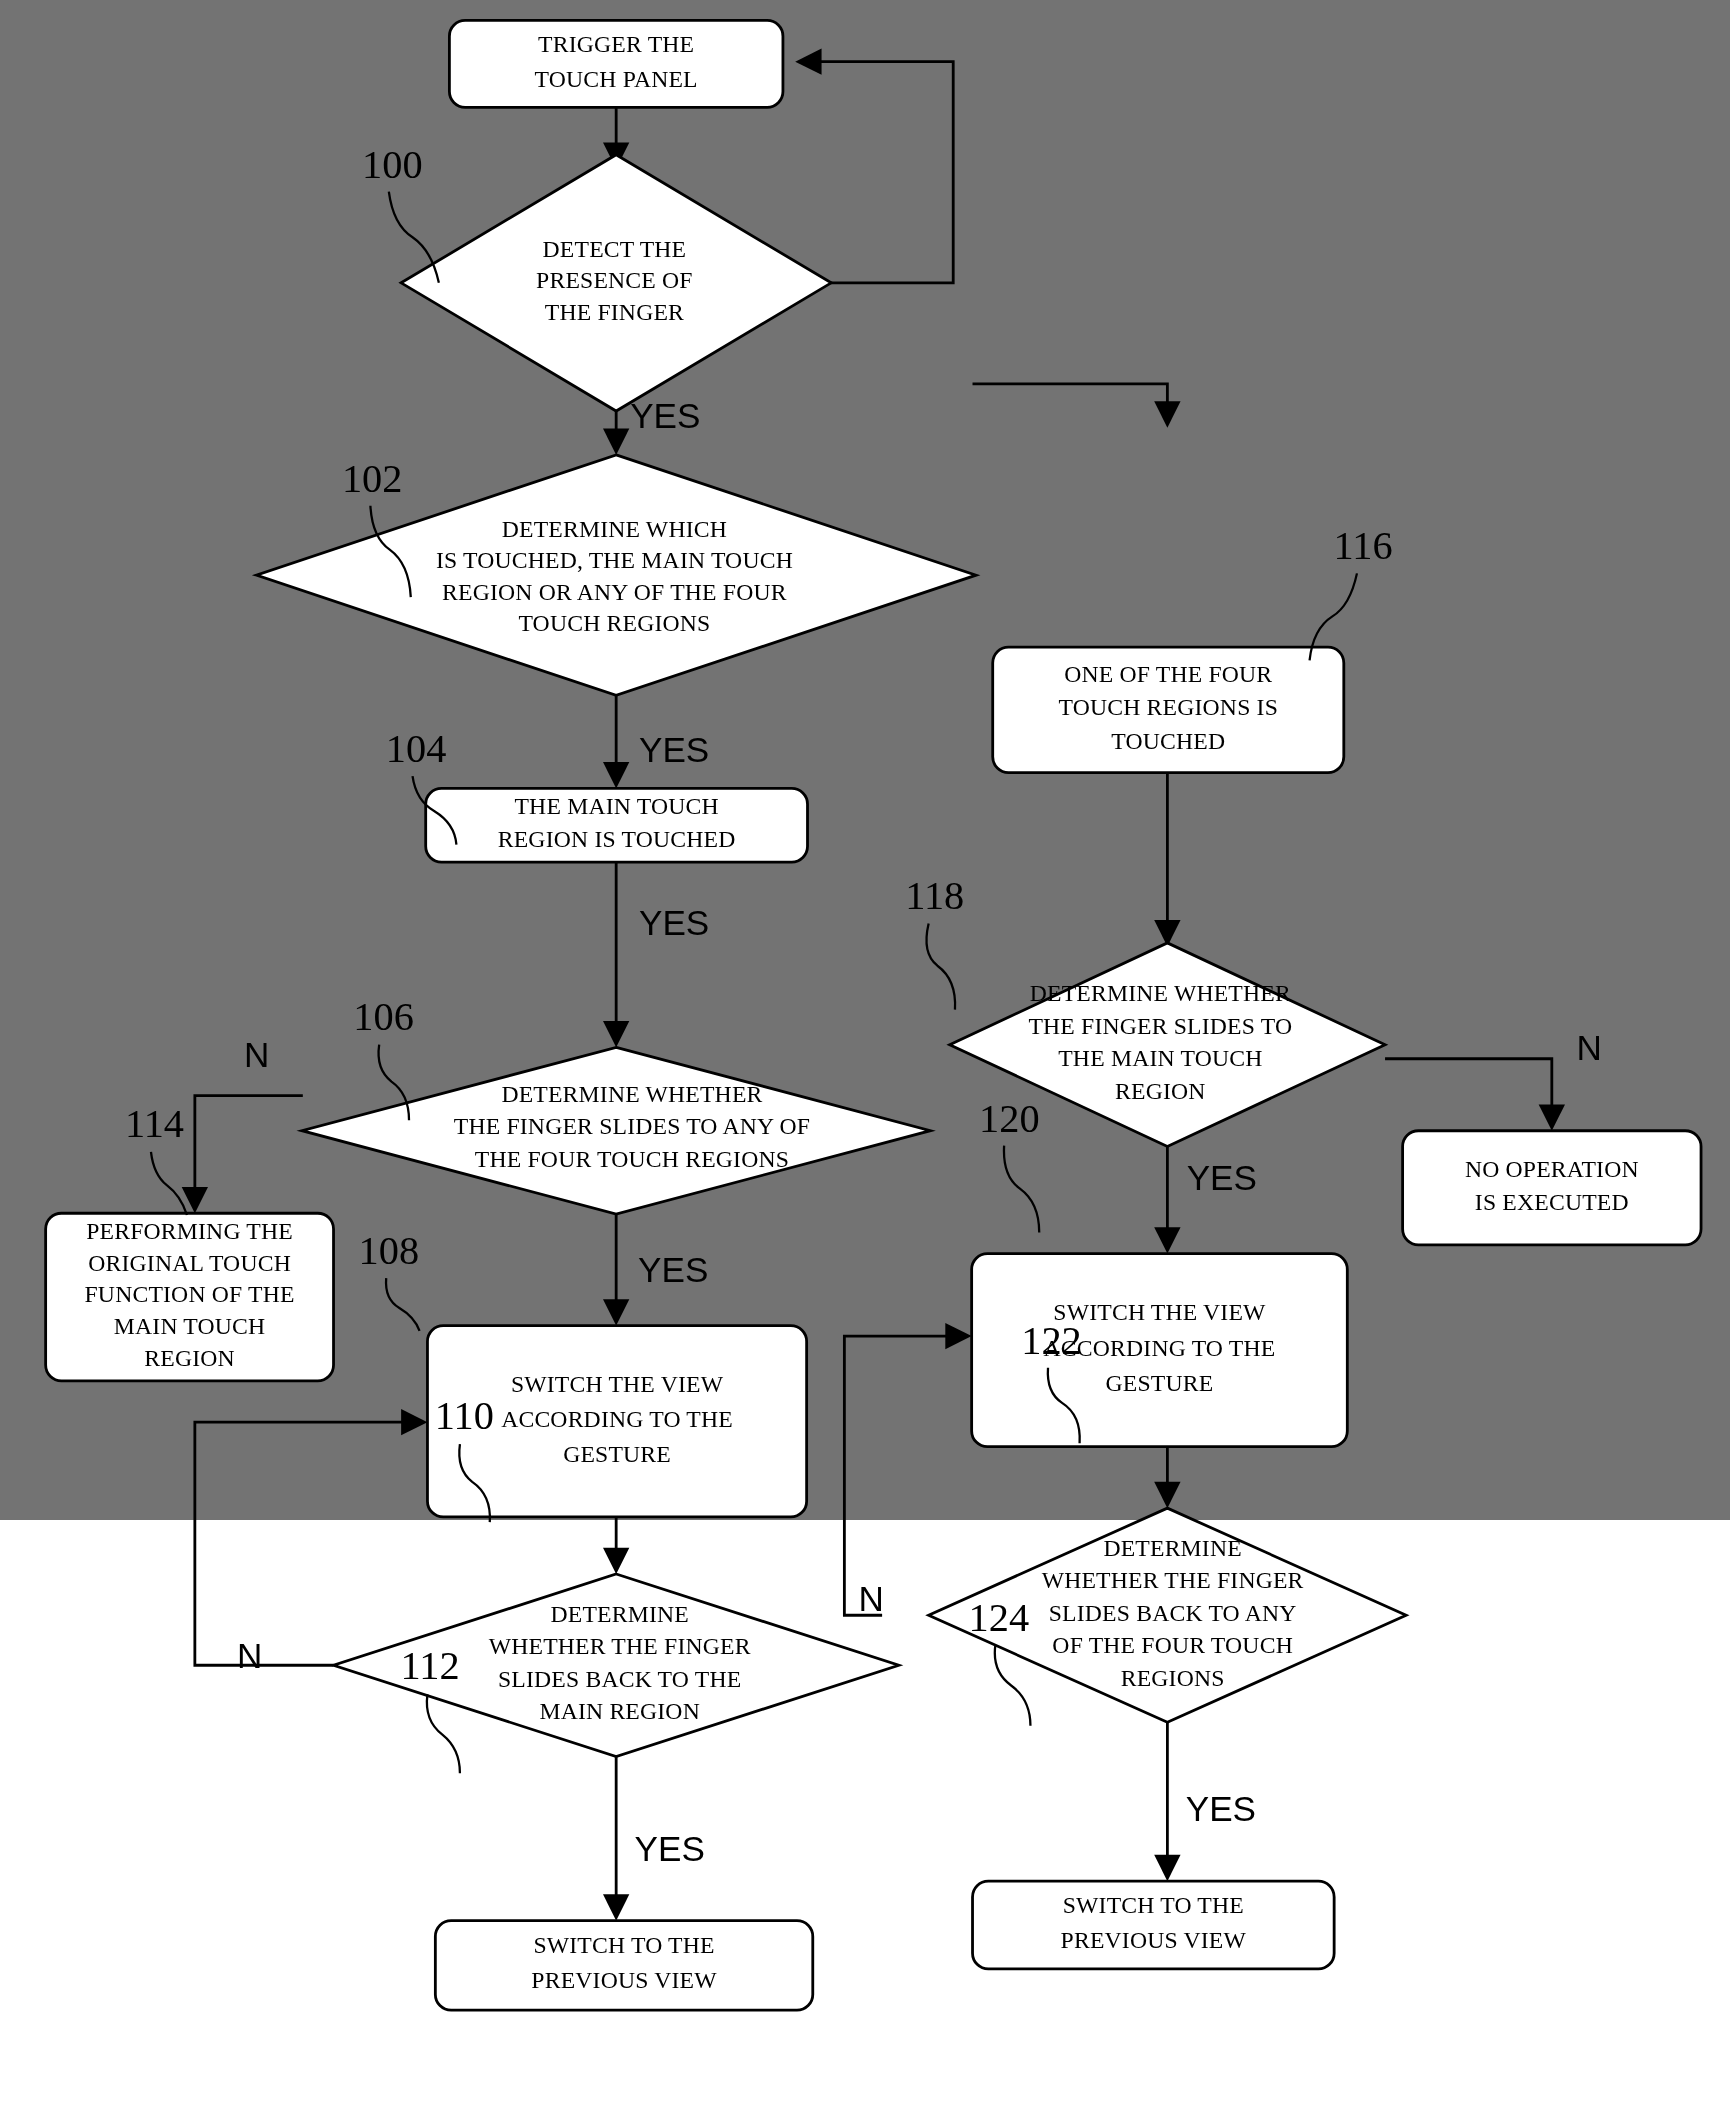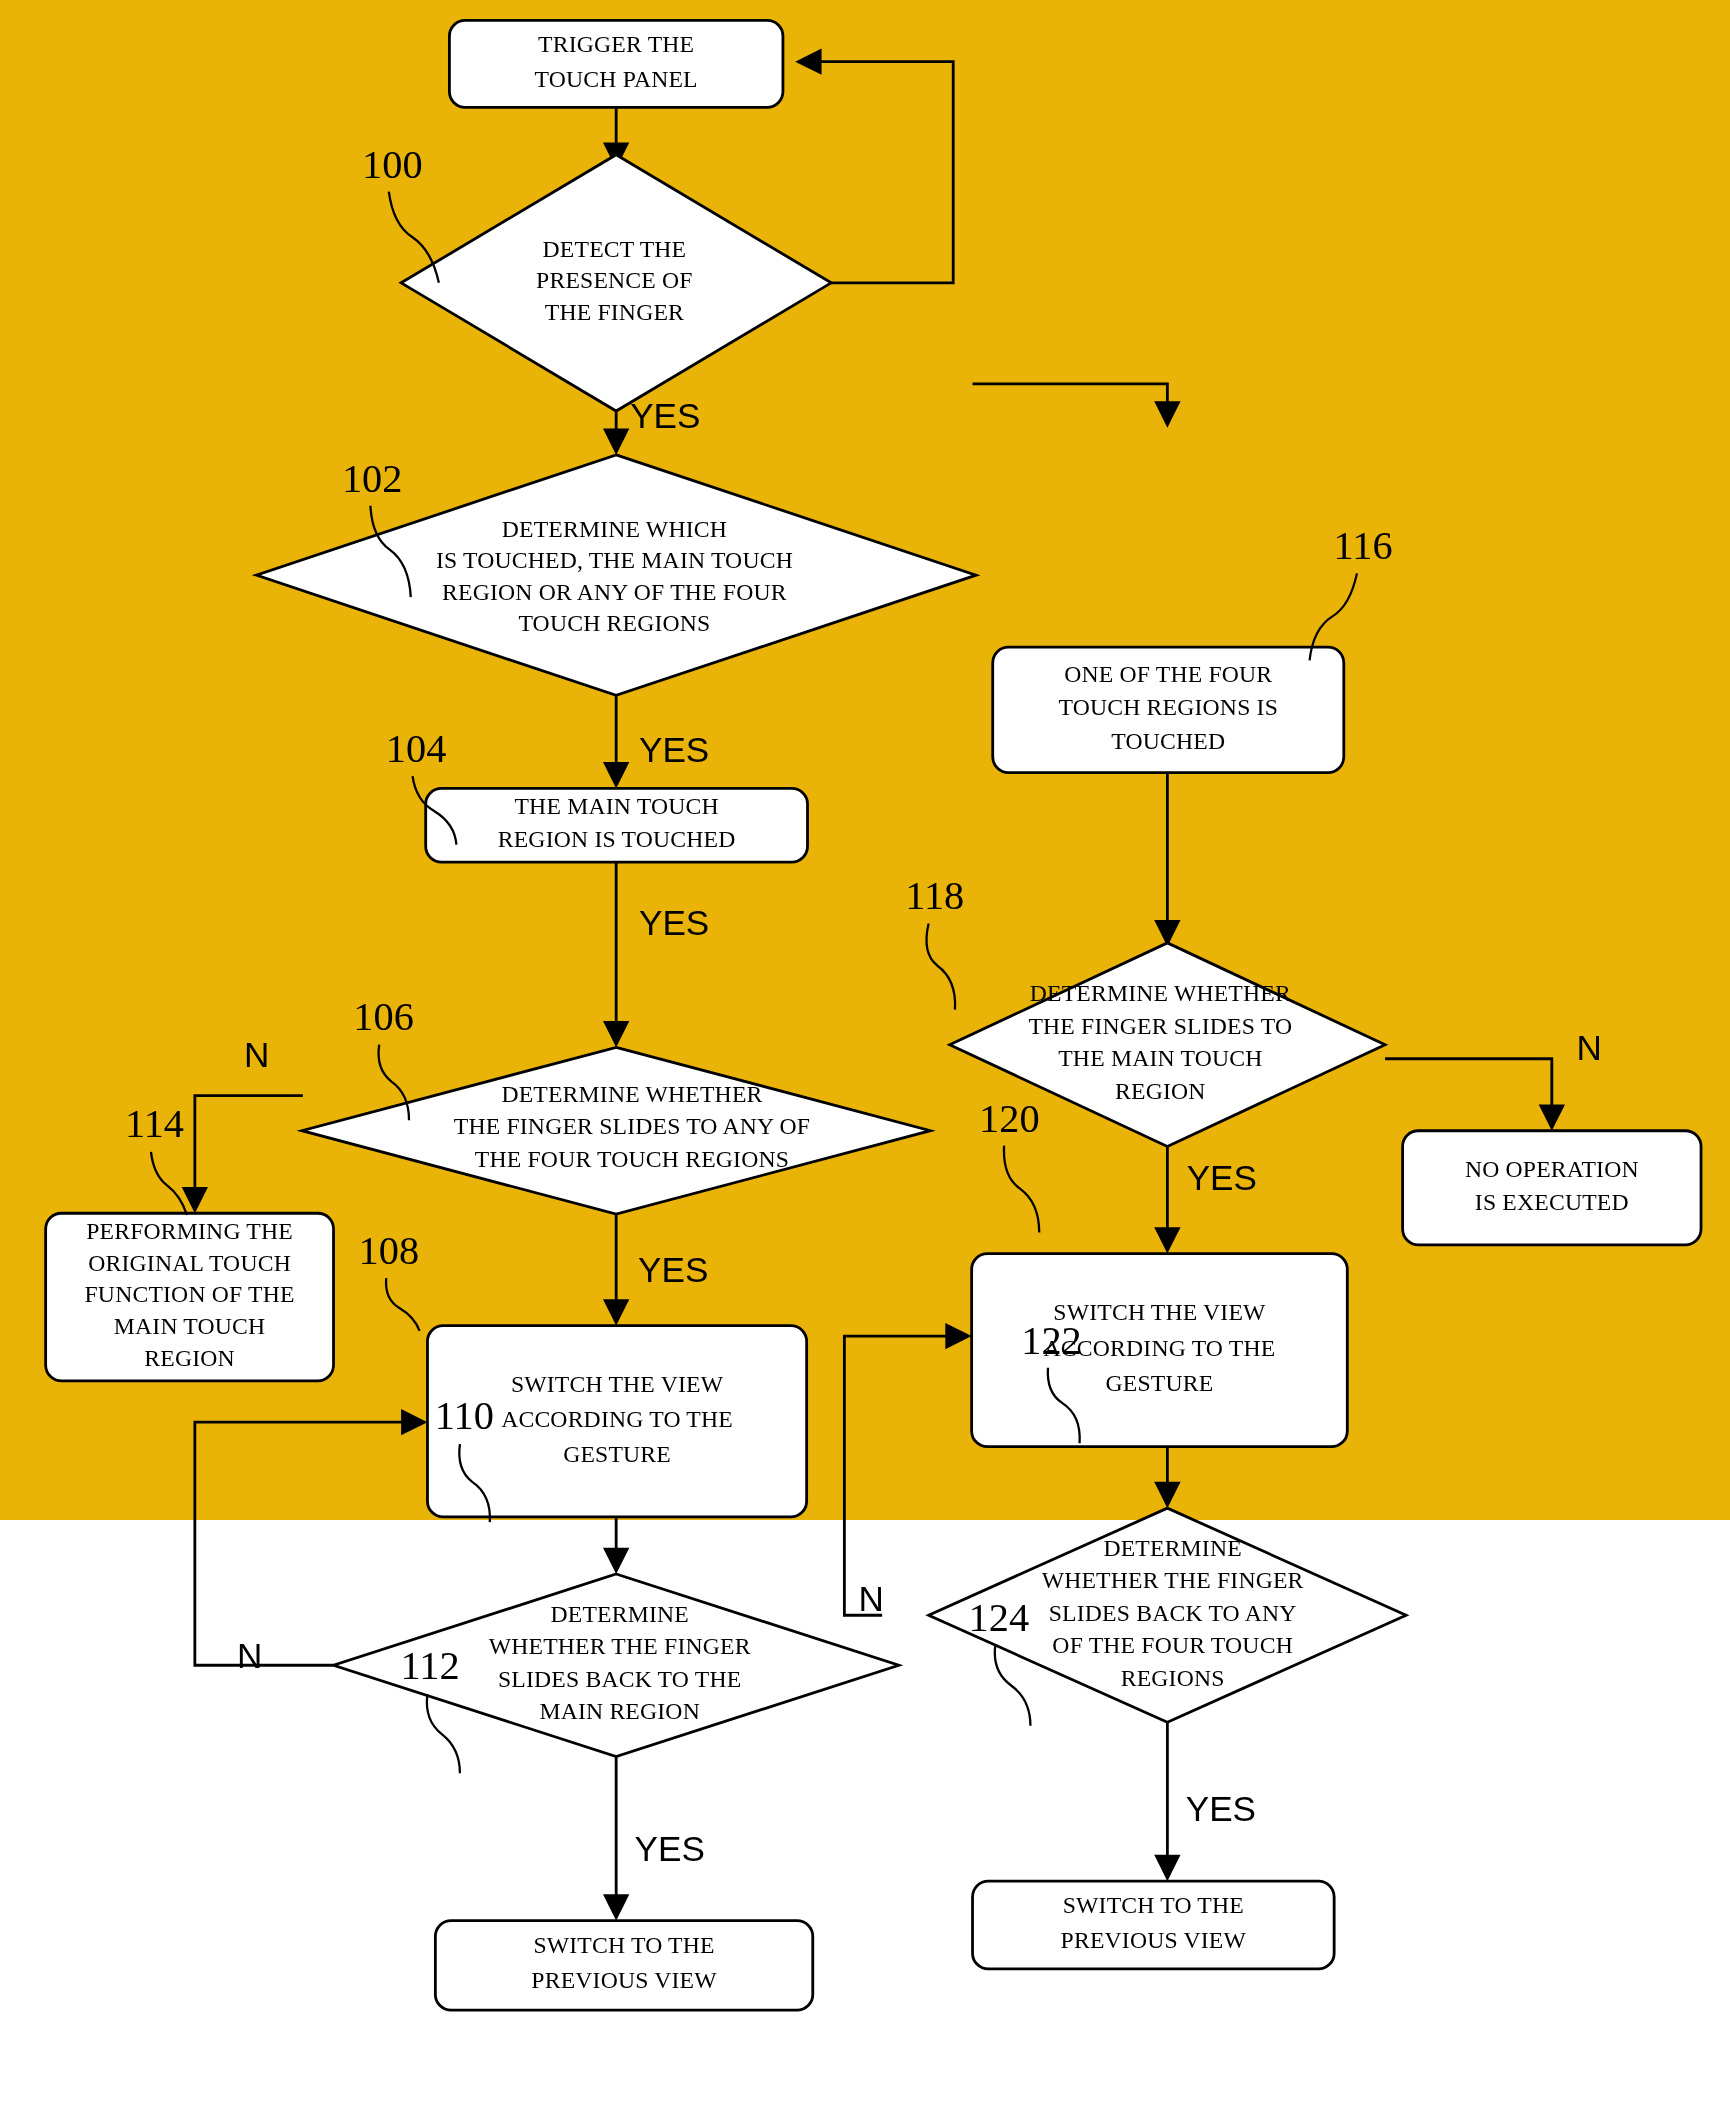--- a/index.html
+++ b/index.html
@@ -18,7 +18,7 @@
     position: relative;
     width: 1730px;
     height: 1520px;
-    background: #eab308;
+    background: #737373;
   }
   svg#flow-svg {
     position: absolute;

